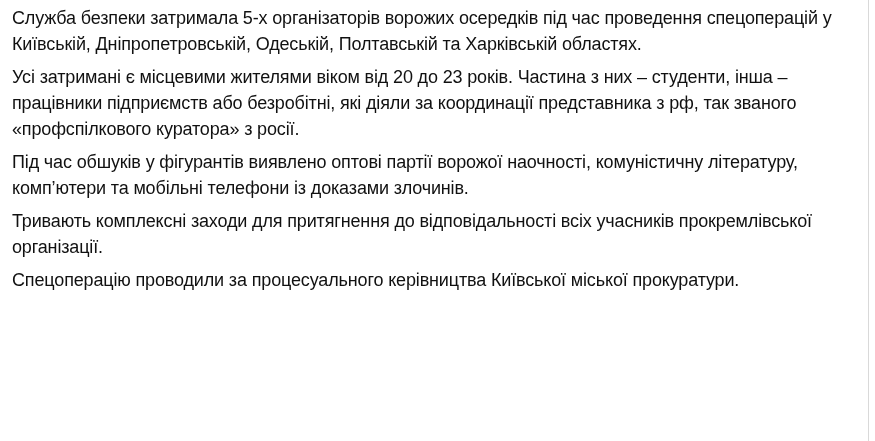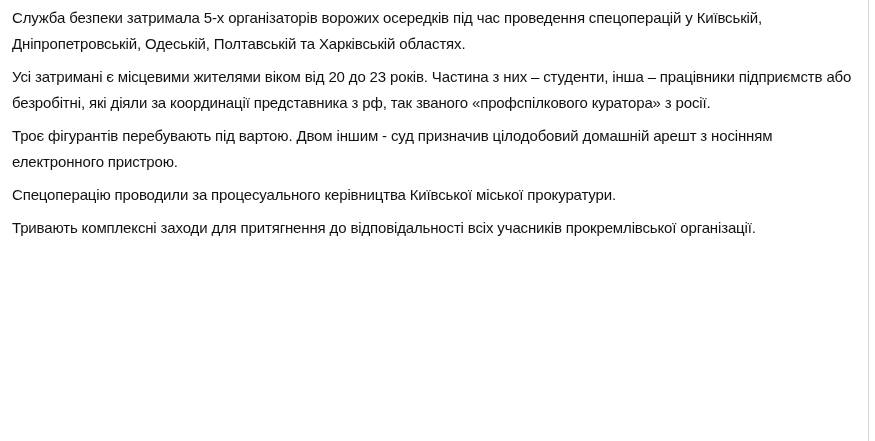--- a/index.html
+++ b/index.html
@@ -21,7 +21,7 @@
     border-right: 1px solid #d9d9d9;
     padding: 5px 14px 0 12px;
     font-family: "Liberation Sans", "DejaVu Sans", sans-serif;
-    font-size: 15px;
+    font-size: 18px;
     line-height: 26px;
     letter-spacing: -0.15px;
     color: #111111;

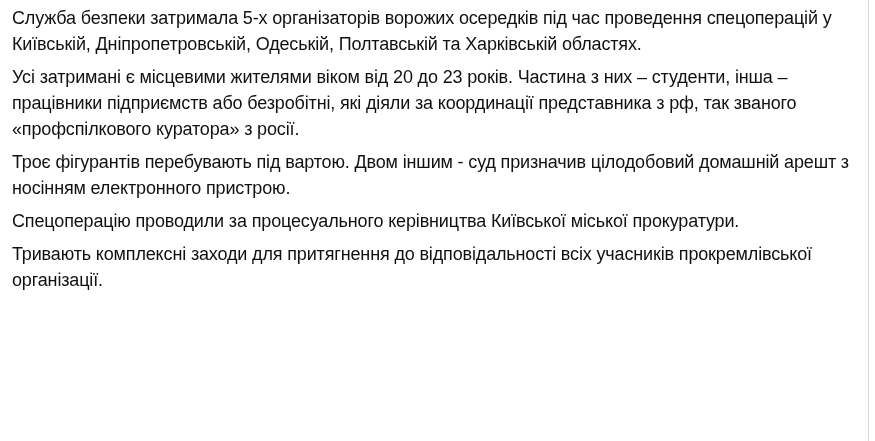--- a/index.html
+++ b/index.html
@@ -39,6 +39,7 @@
   <div class="post-text-column">
     <p>Служба безпеки затримала 5-х організаторів ворожих осередків під час проведення спецоперацій у Київській, Дніпропетровській, Одеській, Полтавській та Харківській областях.</p>
     <p>Усі затримані є місцевими жителями віком від 20 до 23 років. Частина з них – студенти, інша – працівники підприємств або безробітні, які діяли за координації представника з рф, так званого «профспілкового куратора» з росії.</p>
+    <p>Під час обшуків у фігурантів виявлено оптові партії ворожої наочності, комуністичну літературу, комп’ютери та мобільні телефони із доказами злочинів.</p>
     <p>Троє фігурантів перебувають під вартою. Двом іншим - суд призначив цілодобовий домашній арешт з носінням електронного пристрою.</p>
     <p>Спецоперацію проводили за процесуального керівництва Київської міської прокуратури.</p>
     <p>Тривають комплексні заходи для притягнення до відповідальності всіх учасників прокремлівської організації.</p>

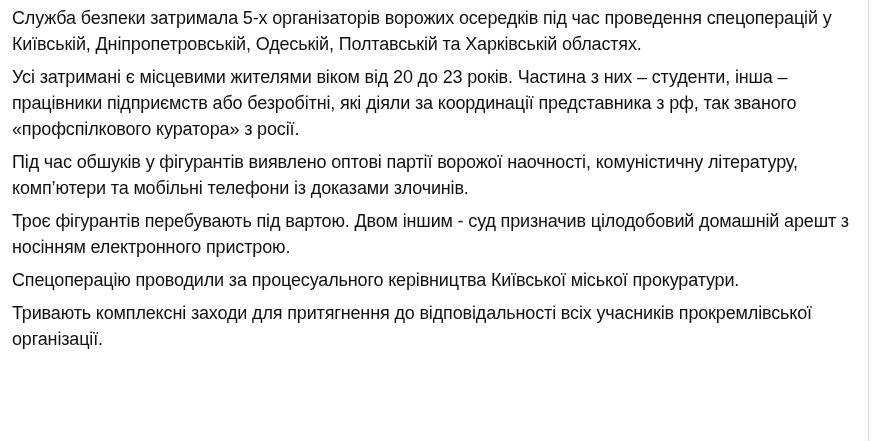--- a/index.html
+++ b/index.html
@@ -40,7 +40,6 @@
     <p>Служба безпеки затримала 5-х організаторів ворожих осередків під час проведення спецоперацій у Київській, Дніпропетровській, Одеській, Полтавській та Харківській областях.</p>
     <p>Усі затримані є місцевими жителями віком від 20 до 23 років. Частина з них – студенти, інша – працівники підприємств або безробітні, які діяли за координації представника з рф, так званого «профспілкового куратора» з росії.</p>
     <p>Під час обшуків у фігурантів виявлено оптові партії ворожої наочності, комуністичну літературу, комп’ютери та мобільні телефони із доказами злочинів.</p>
-    <p>Троє фігурантів перебувають під вартою. Двом іншим - суд призначив цілодобовий домашній арешт з носінням електронного пристрою.</p>
     <p>Спецоперацію проводили за процесуального керівництва Київської міської прокуратури.</p>
     <p>Тривають комплексні заходи для притягнення до відповідальності всіх учасників прокремлівської організації.</p>
   </div>

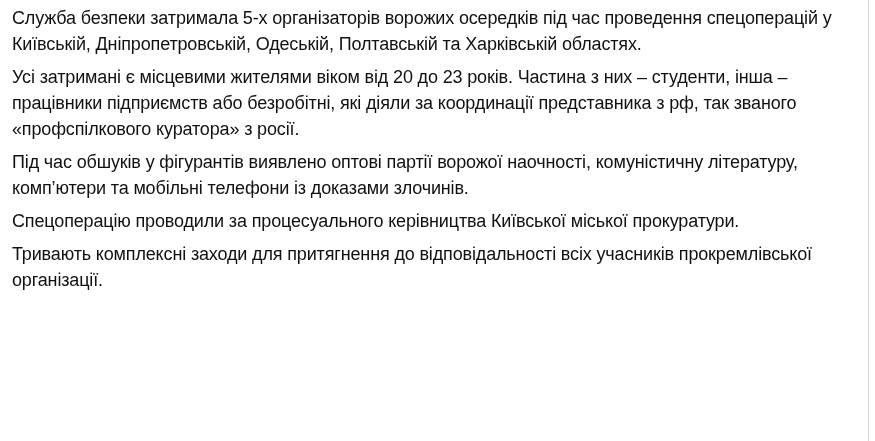--- a/index.html
+++ b/index.html
@@ -40,8 +40,8 @@
     <p>Служба безпеки затримала 5-х організаторів ворожих осередків під час проведення спецоперацій у Київській, Дніпропетровській, Одеській, Полтавській та Харківській областях.</p>
     <p>Усі затримані є місцевими жителями віком від 20 до 23 років. Частина з них – студенти, інша – працівники підприємств або безробітні, які діяли за координації представника з рф, так званого «профспілкового куратора» з росії.</p>
     <p>Під час обшуків у фігурантів виявлено оптові партії ворожої наочності, комуністичну літературу, комп’ютери та мобільні телефони із доказами злочинів.</p>
+    <p>Тривають комплексні заходи для притягнення до відповідальності всіх учасників прокремлівської організації.</p>
     <p>Спецоперацію проводили за процесуального керівництва Київської міської прокуратури.</p>
-    <p>Тривають комплексні заходи для притягнення до відповідальності всіх учасників прокремлівської організації.</p>
   </div>
 </div>
 

